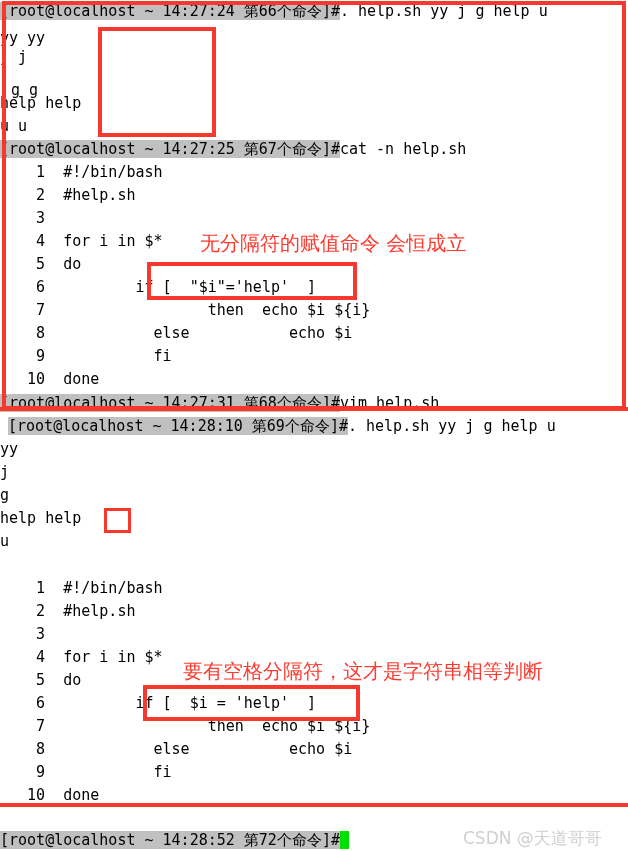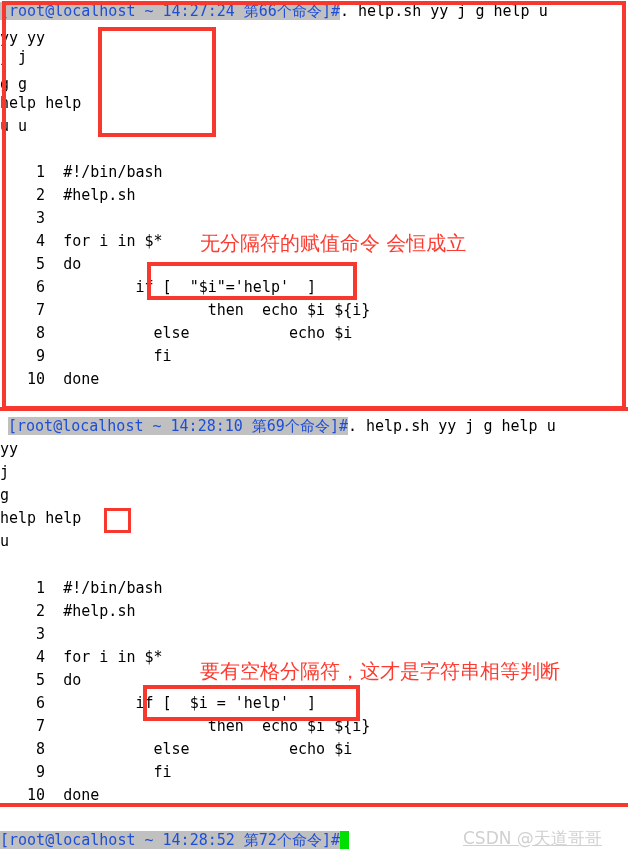--- a/index.html
+++ b/index.html
@@ -38,7 +38,7 @@
   
   .prompt-seg {
     background: #c0c0c0;
-    color: #1d4ed8;
+    color: #000000;
     white-space: pre;
   }
   .cmd {

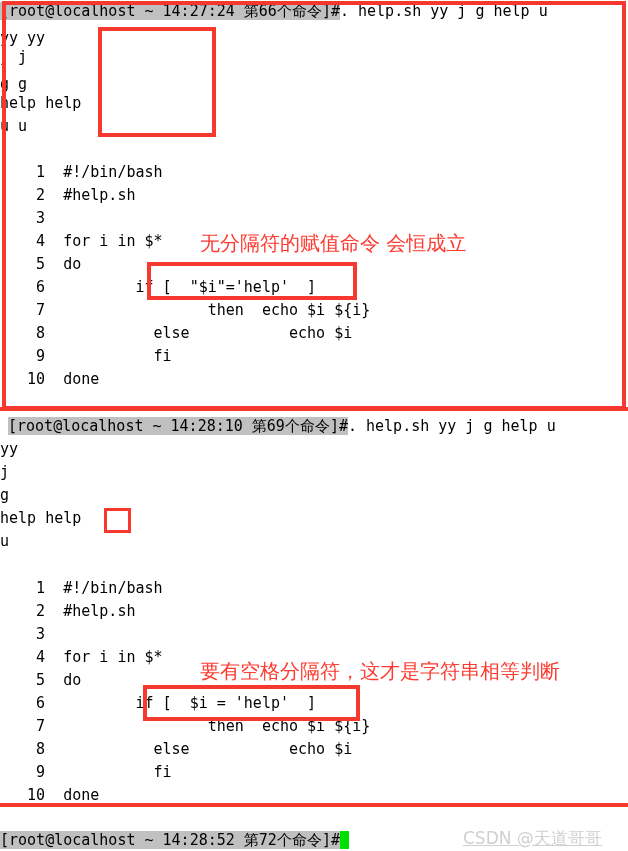--- a/index.html
+++ b/index.html
@@ -102,7 +102,7 @@
 
   <div class="line" style="position:absolute;left:0;top:27px;">yy yy</div>
   <div class="line" style="position:absolute;left:0;top:46px;">j j</div>
-  <div class="line" style="position:absolute;left:0;top:73px;">g g</div>
+  <div class="line" style="position:absolute;left:0;top:79px;padding-left:11px;">g g</div>
   <div class="line" style="position:absolute;left:0;top:92px;">help help</div>
   <div class="line" style="position:absolute;left:0;top:115px;">u u</div>
 

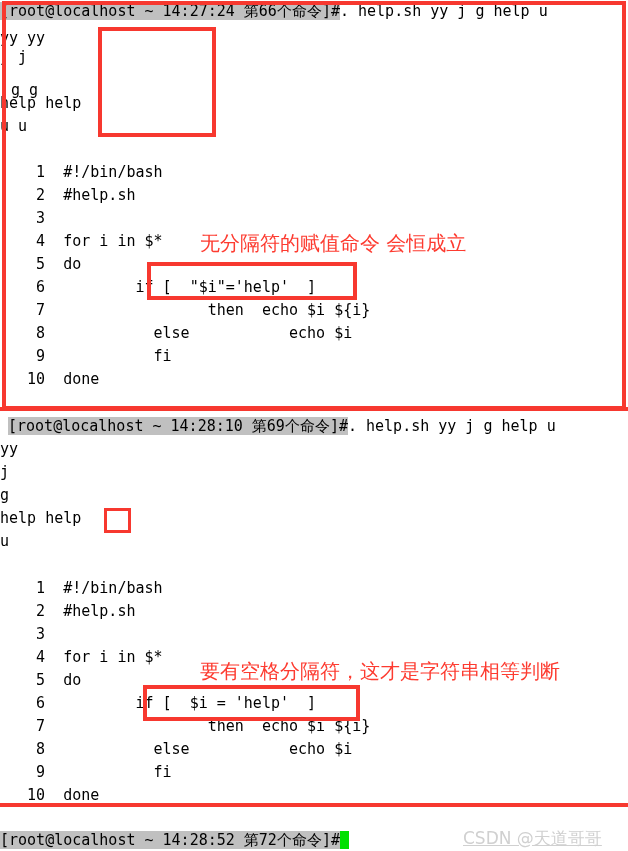--- a/index.html
+++ b/index.html
@@ -106,6 +106,7 @@
   <div class="line" style="position:absolute;left:0;top:92px;">help help</div>
   <div class="line" style="position:absolute;left:0;top:115px;">u u</div>
 
+  <div class="line" style="position:absolute;left:0;top:138px;"><span class="prompt-seg">[root@localhost ~ 14:27:25 第67个命令]#</span><span class="cmd">cat -n help.sh</span></div>
 
   <div class="line" style="position:absolute;left:0;top:161px;">    1  #!/bin/bash</div>
   <div class="line" style="position:absolute;left:0;top:184px;">    2  #help.sh</div>

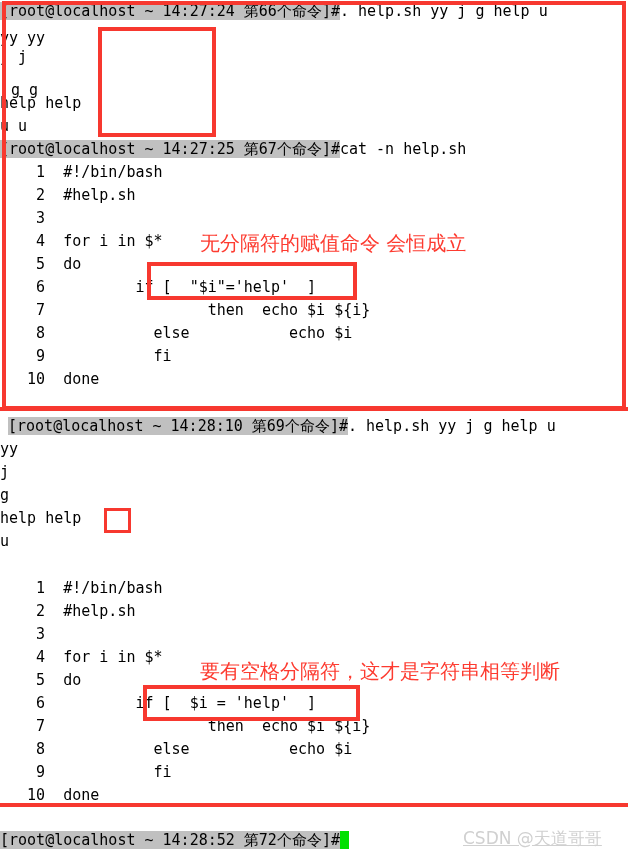--- a/index.html
+++ b/index.html
@@ -119,6 +119,7 @@
   <div class="line" style="position:absolute;left:0;top:345px;">    9            fi</div>
   <div class="line" style="position:absolute;left:0;top:368px;">   10  done</div>
 
+  <div class="line" style="position:absolute;left:0;top:392px;"><span class="prompt-seg">[root@localhost ~ 14:27:31 第68个命令]#</span><span class="cmd">vim help.sh</span></div>
 
   <div class="line" style="position:absolute;left:8px;top:415px;"><span class="prompt-seg">[root@localhost ~ 14:28:10 第69个命令]#</span><span class="cmd">. help.sh yy j g help u</span></div>
 

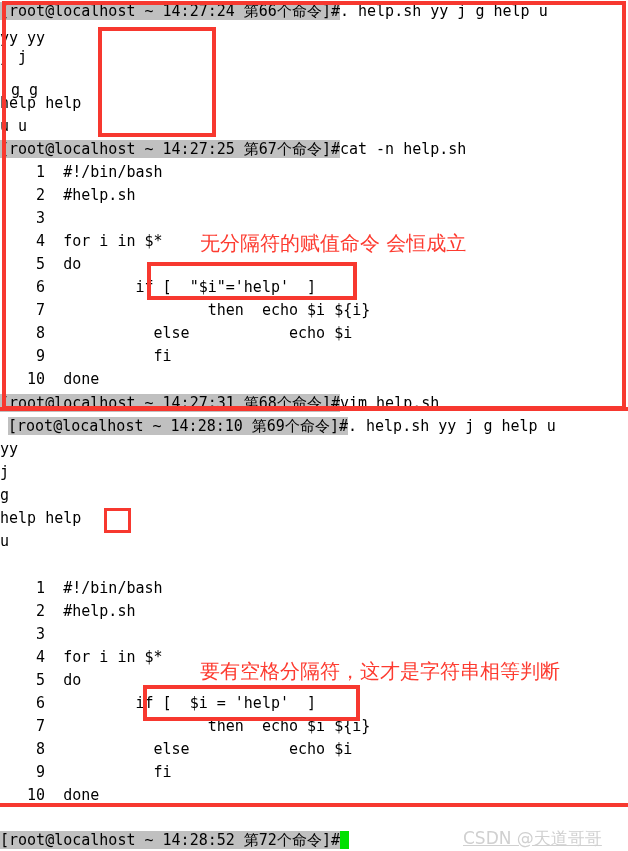--- a/index.html
+++ b/index.html
@@ -158,7 +158,7 @@
 
 <div class="rbox-thin" style="left:104px; top:508px; width:27px; height:25px;"></div>
 
-<div class="annot" style="left:183px; top:658px;margin-left:17px;">要有空格分隔符，这才是字符串相等判断</div>
+<div class="annot" style="left:183px; top:658px;">要有空格分隔符，这才是字符串相等判断</div>
 
 <div class="rbox" style="left:143px; top:685px; width:217px; height:36px;"></div>
 

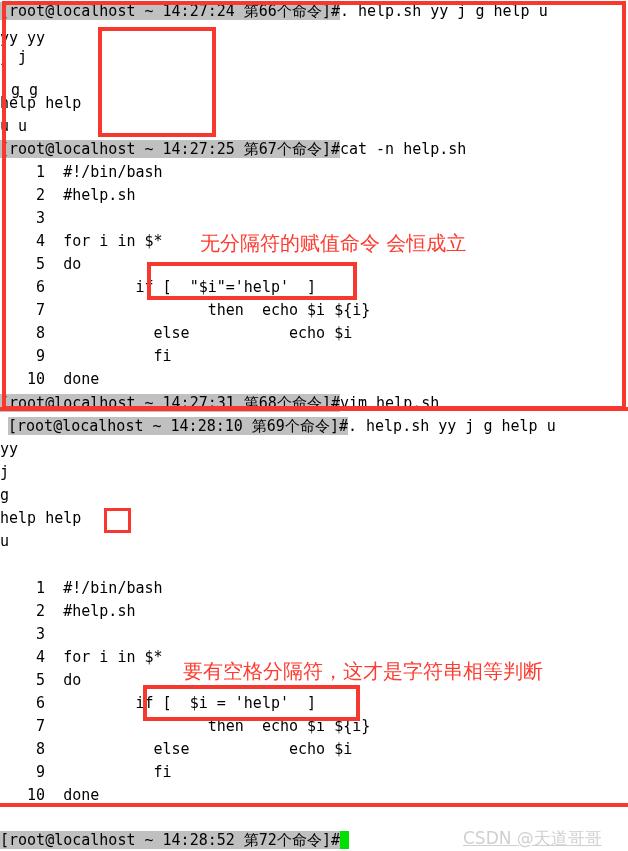--- a/index.html
+++ b/index.html
@@ -90,7 +90,6 @@
     font-family: "DejaVu Sans", "Liberation Sans", sans-serif;
     font-size: 17px;
     white-space: nowrap;
-    text-decoration: underline;
   }
 </style>
 </head>

